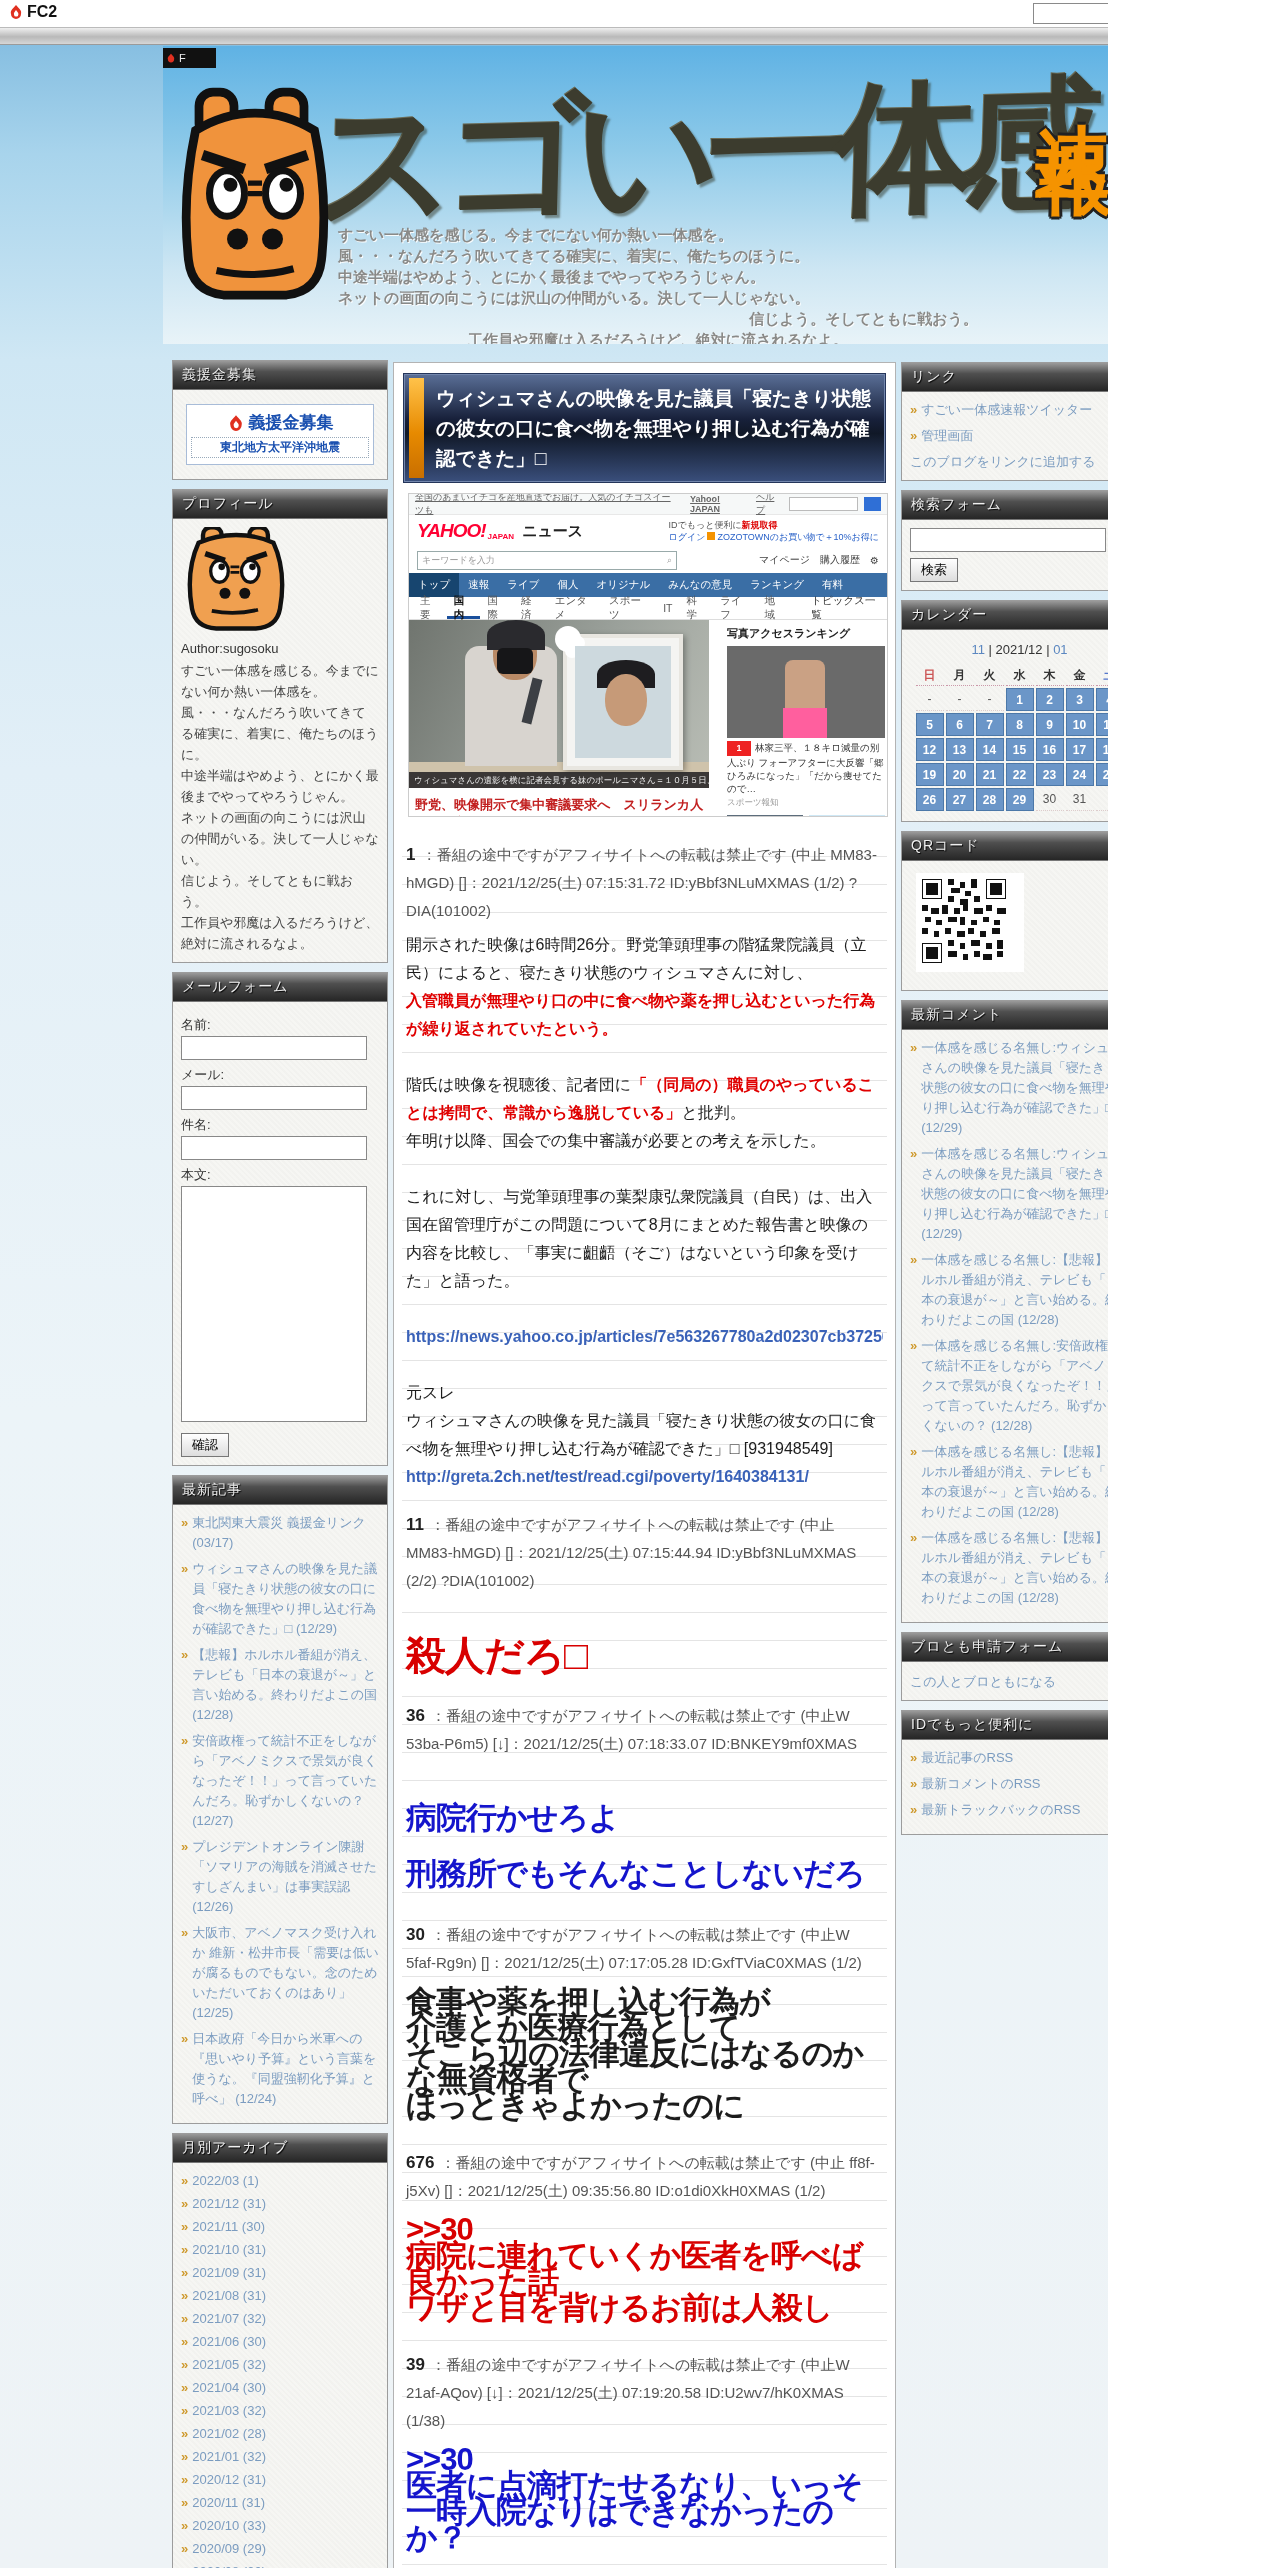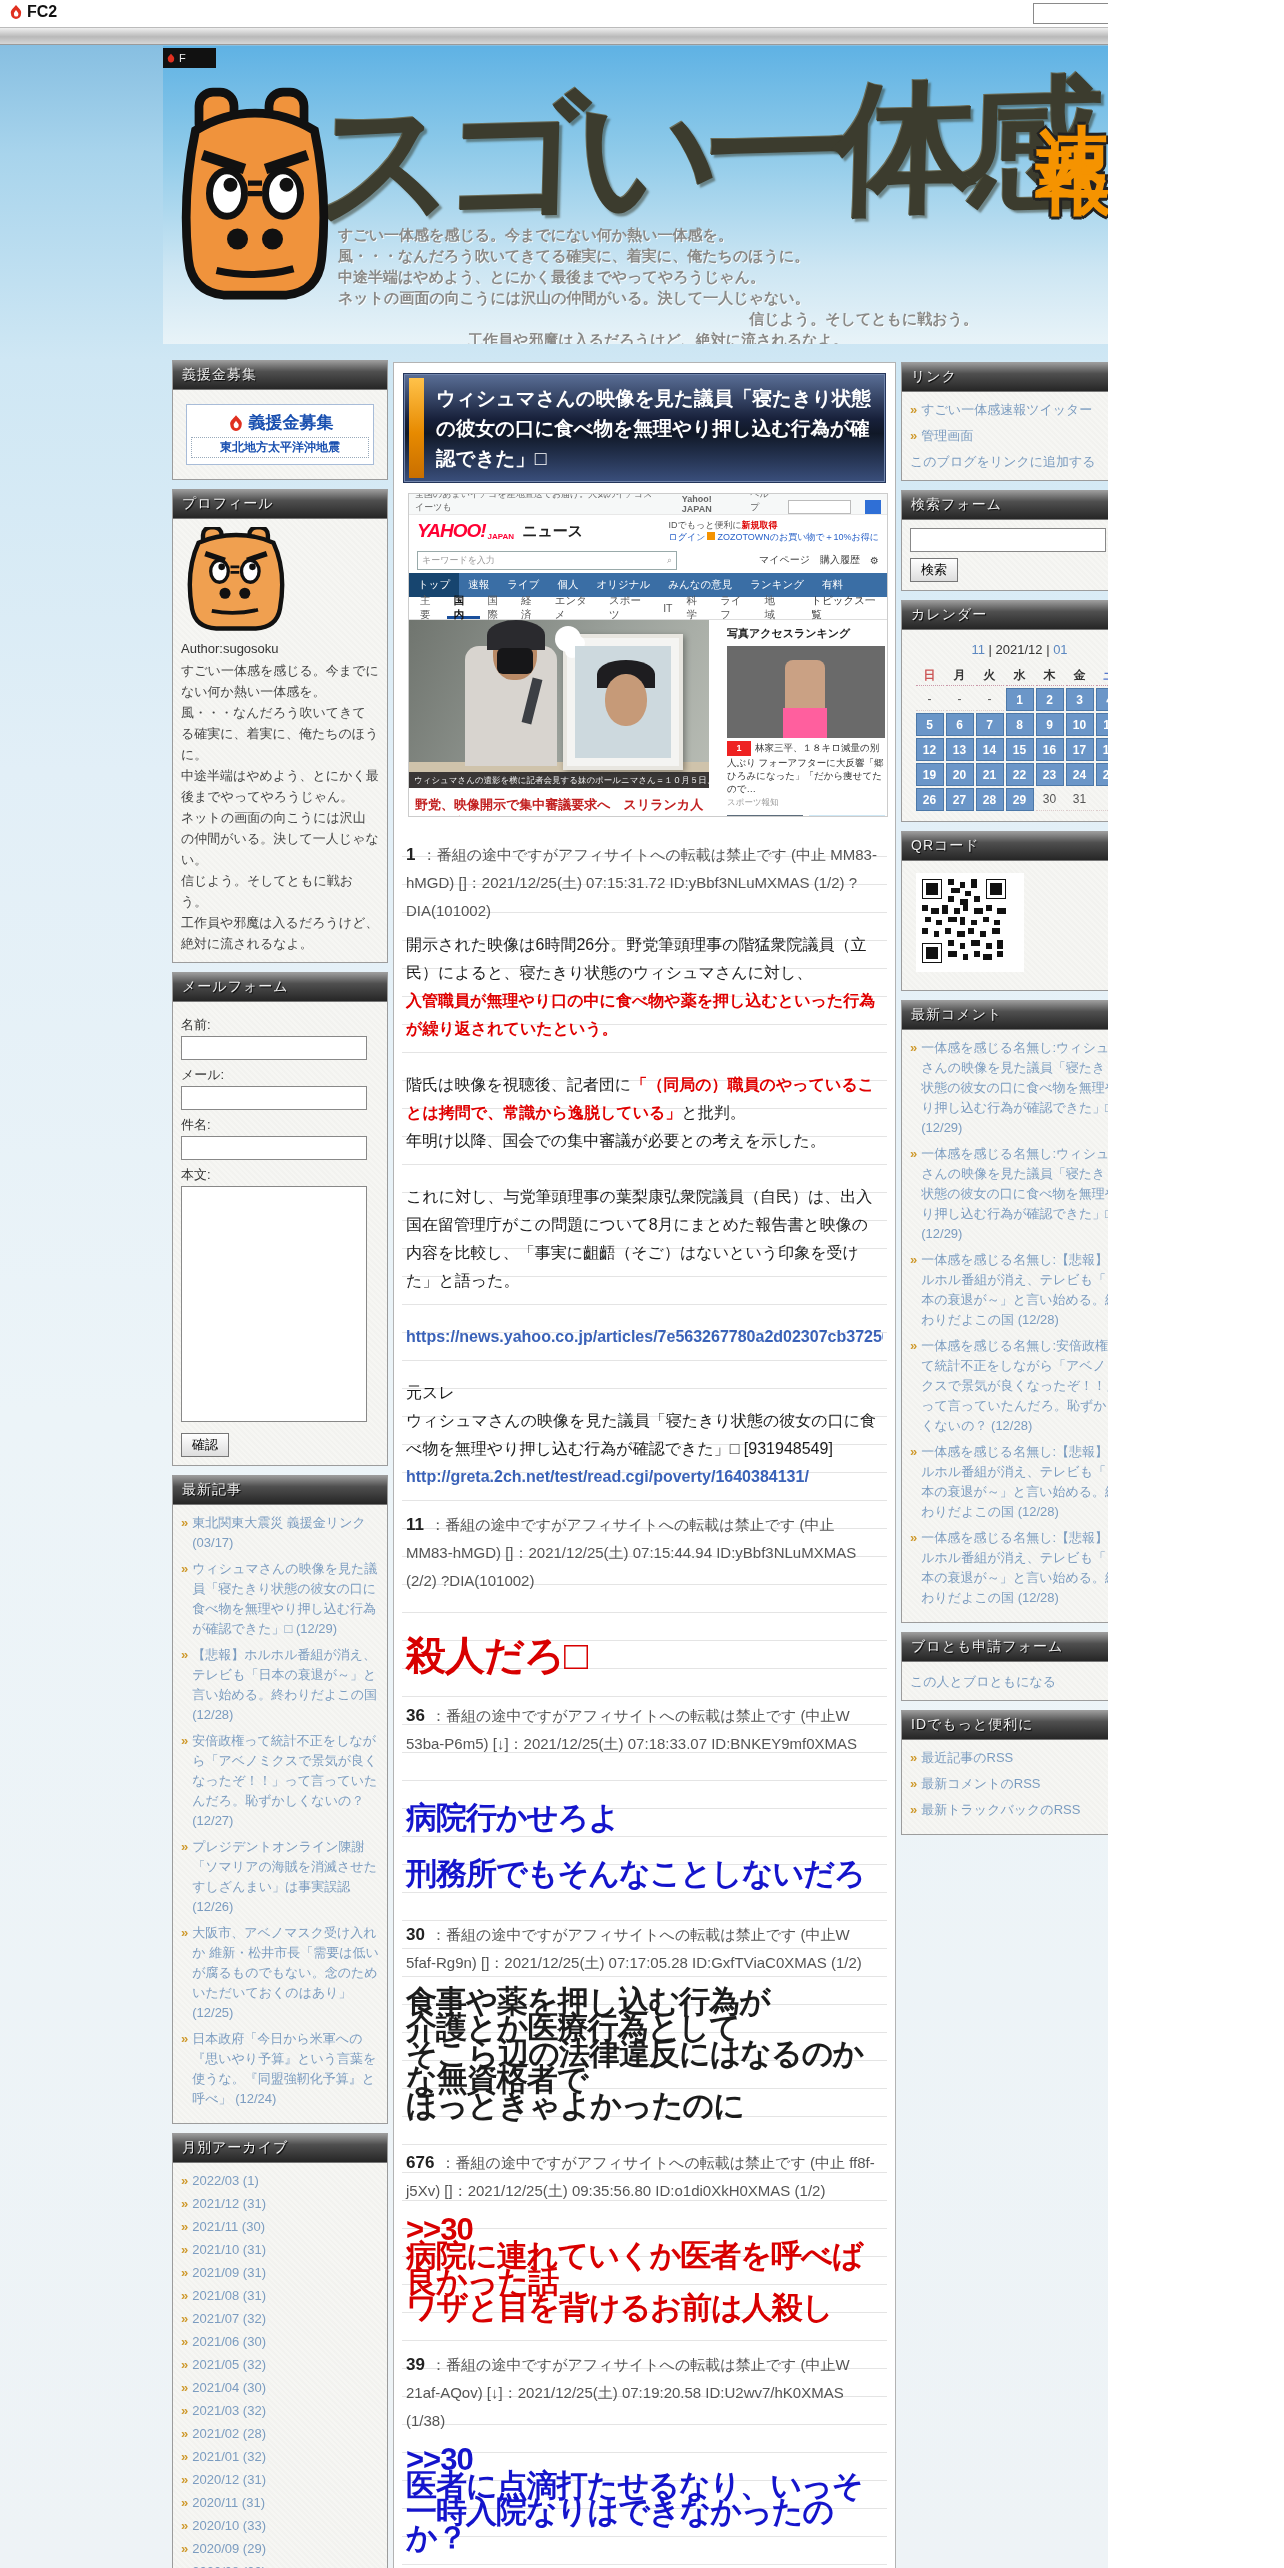--- a/index.html
+++ b/index.html
@@ -77,7 +77,7 @@
     background:linear-gradient(#ffc24a,#e78a00 55%,#c96f00);}
   
   .yshot{position:relative;width:478px;height:322px;border:1px solid #ccc;margin:4px 2px 12px 6px;background:#fff;overflow:hidden;font-family:"Liberation Sans","DejaVu Sans",sans-serif;}
-  .yr1{height:20px;background:#f6f8f8;border-bottom:1px solid #e8e8e8;display:flex;align-items:flex-end;font-size:9px;color:#666;padding:0 6px;gap:14px;}
+  .yr1{height:20px;background:#f6f8f8;border-bottom:1px solid #e8e8e8;display:flex;align-items:center;font-size:9px;color:#666;padding:0 6px;gap:6px;text-decoration:underline;}
   .yr1 .sp{flex:1;}
   .yr1 .ybx{width:70px;height:12px;border:1px solid #bbb;background:#fff;}
   .yr1 .ybtn{width:18px;height:14px;background:#2f6fd6;}

